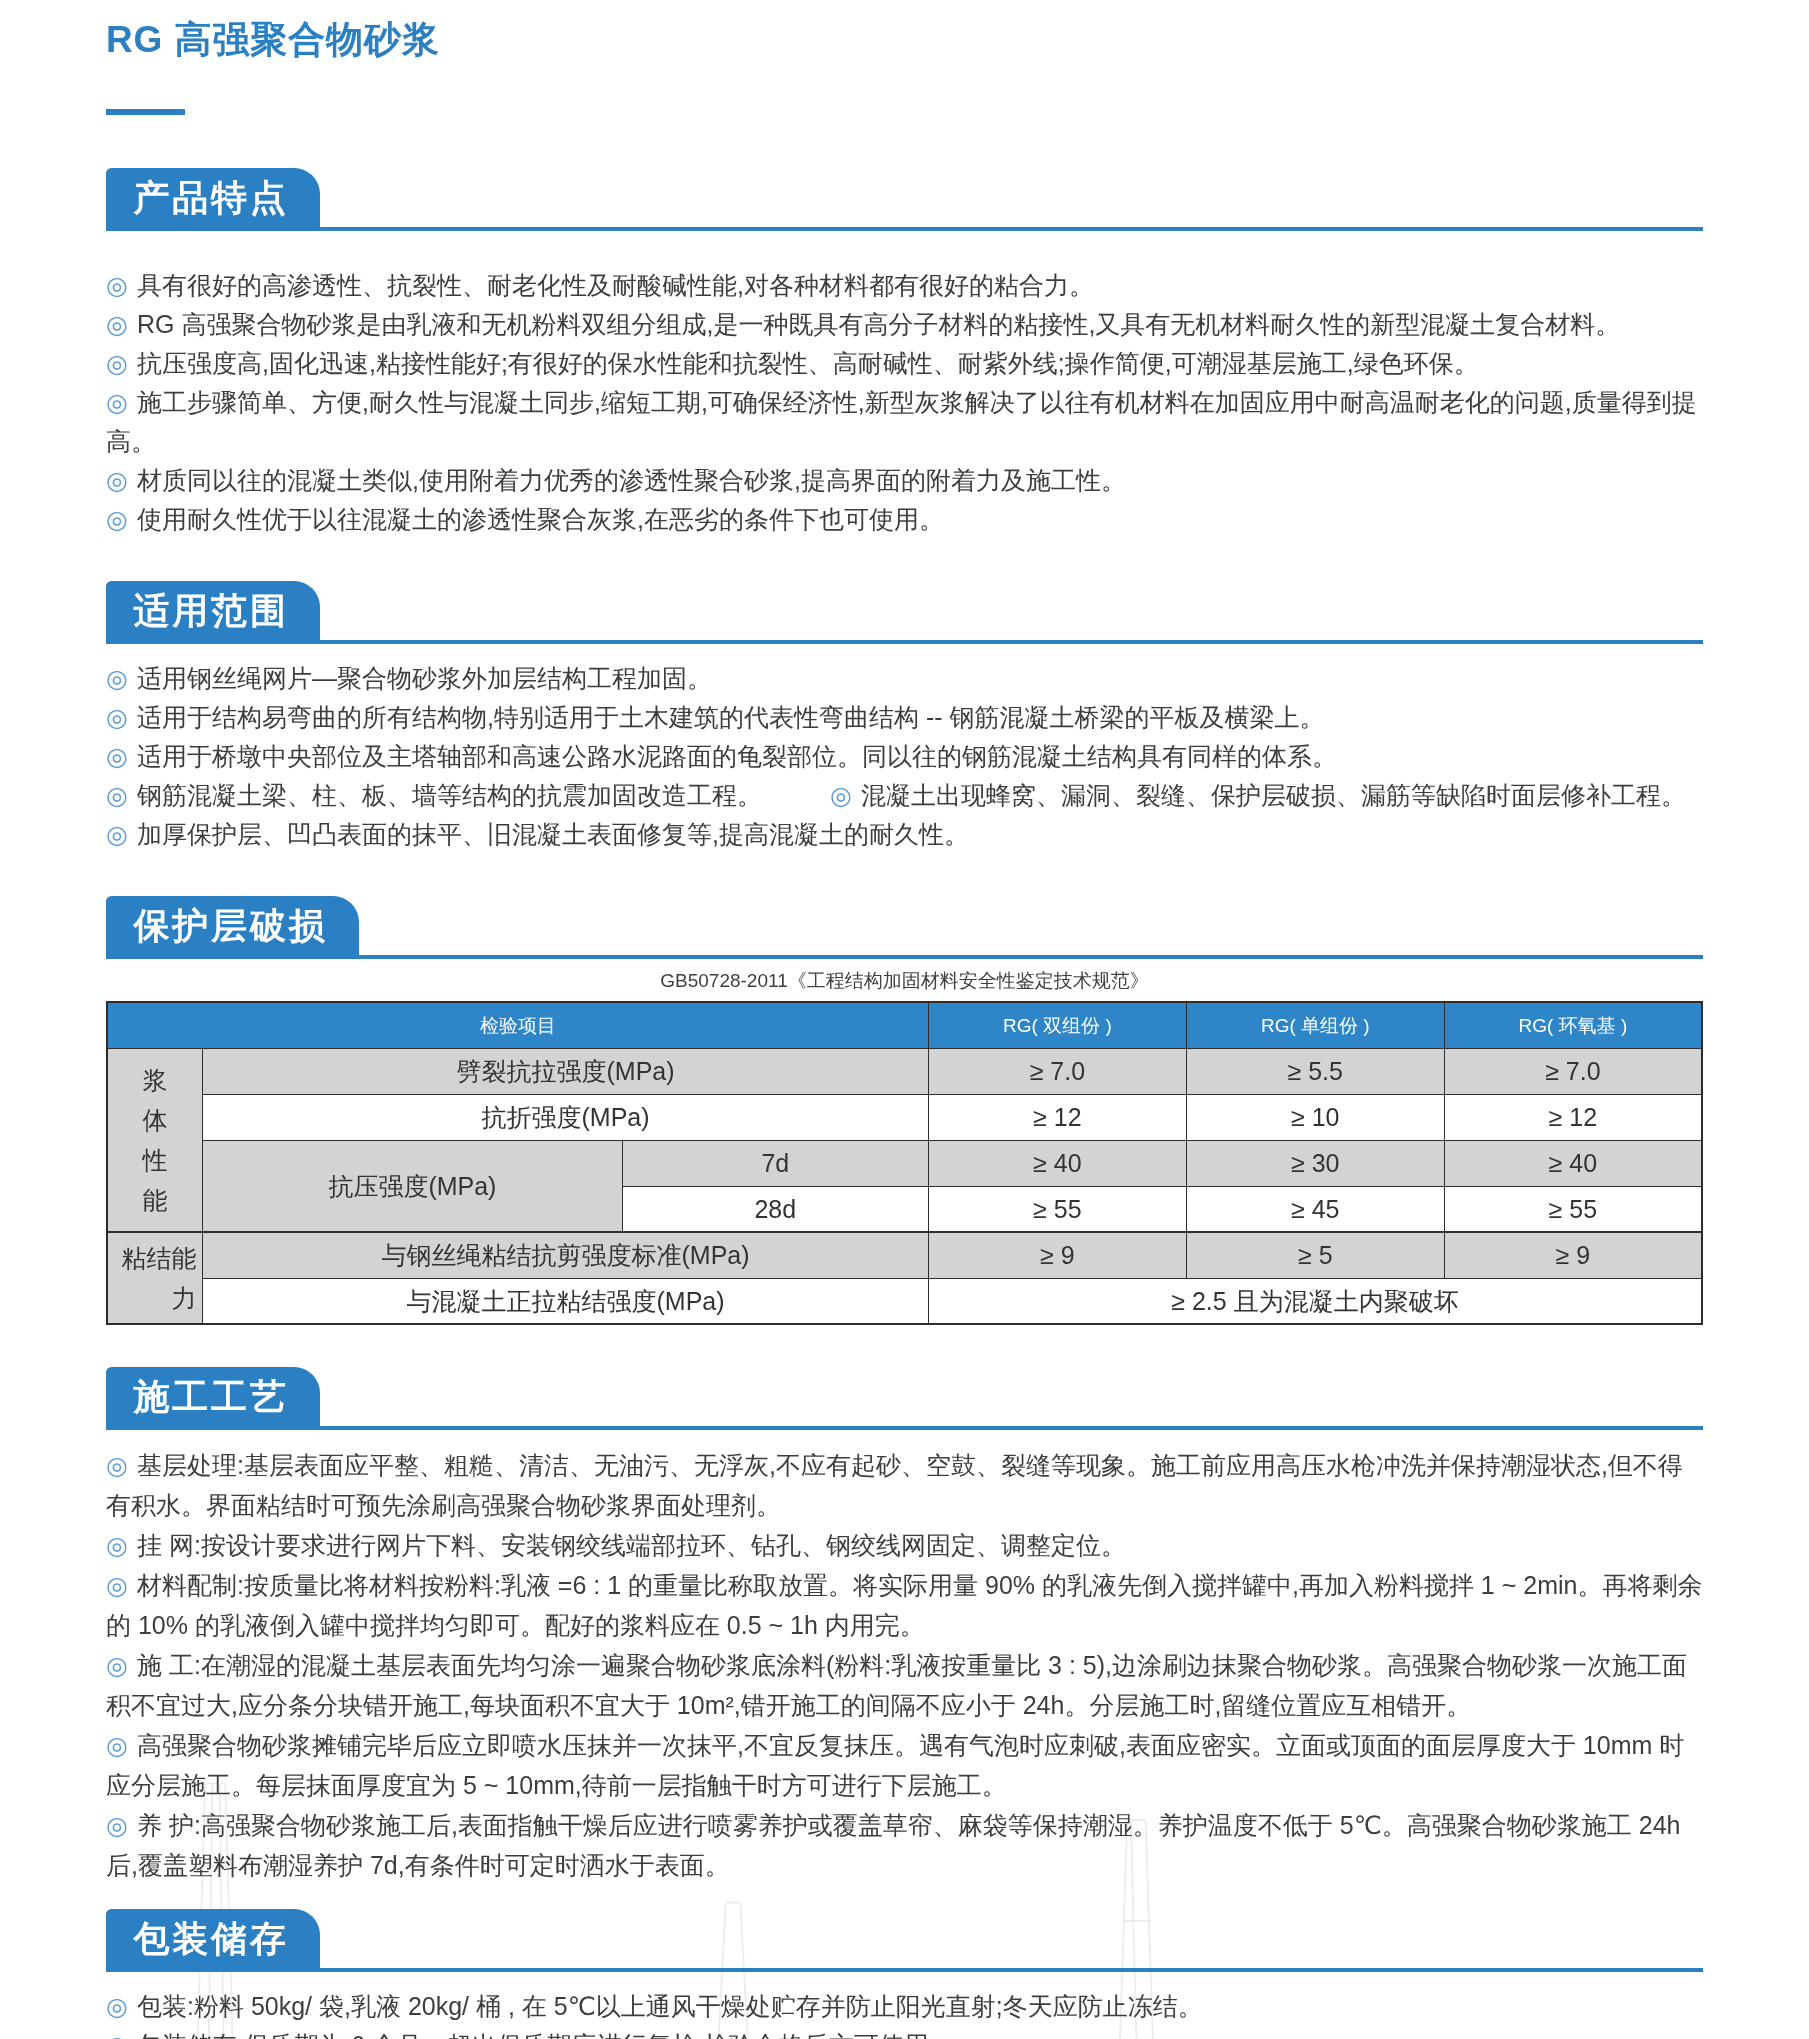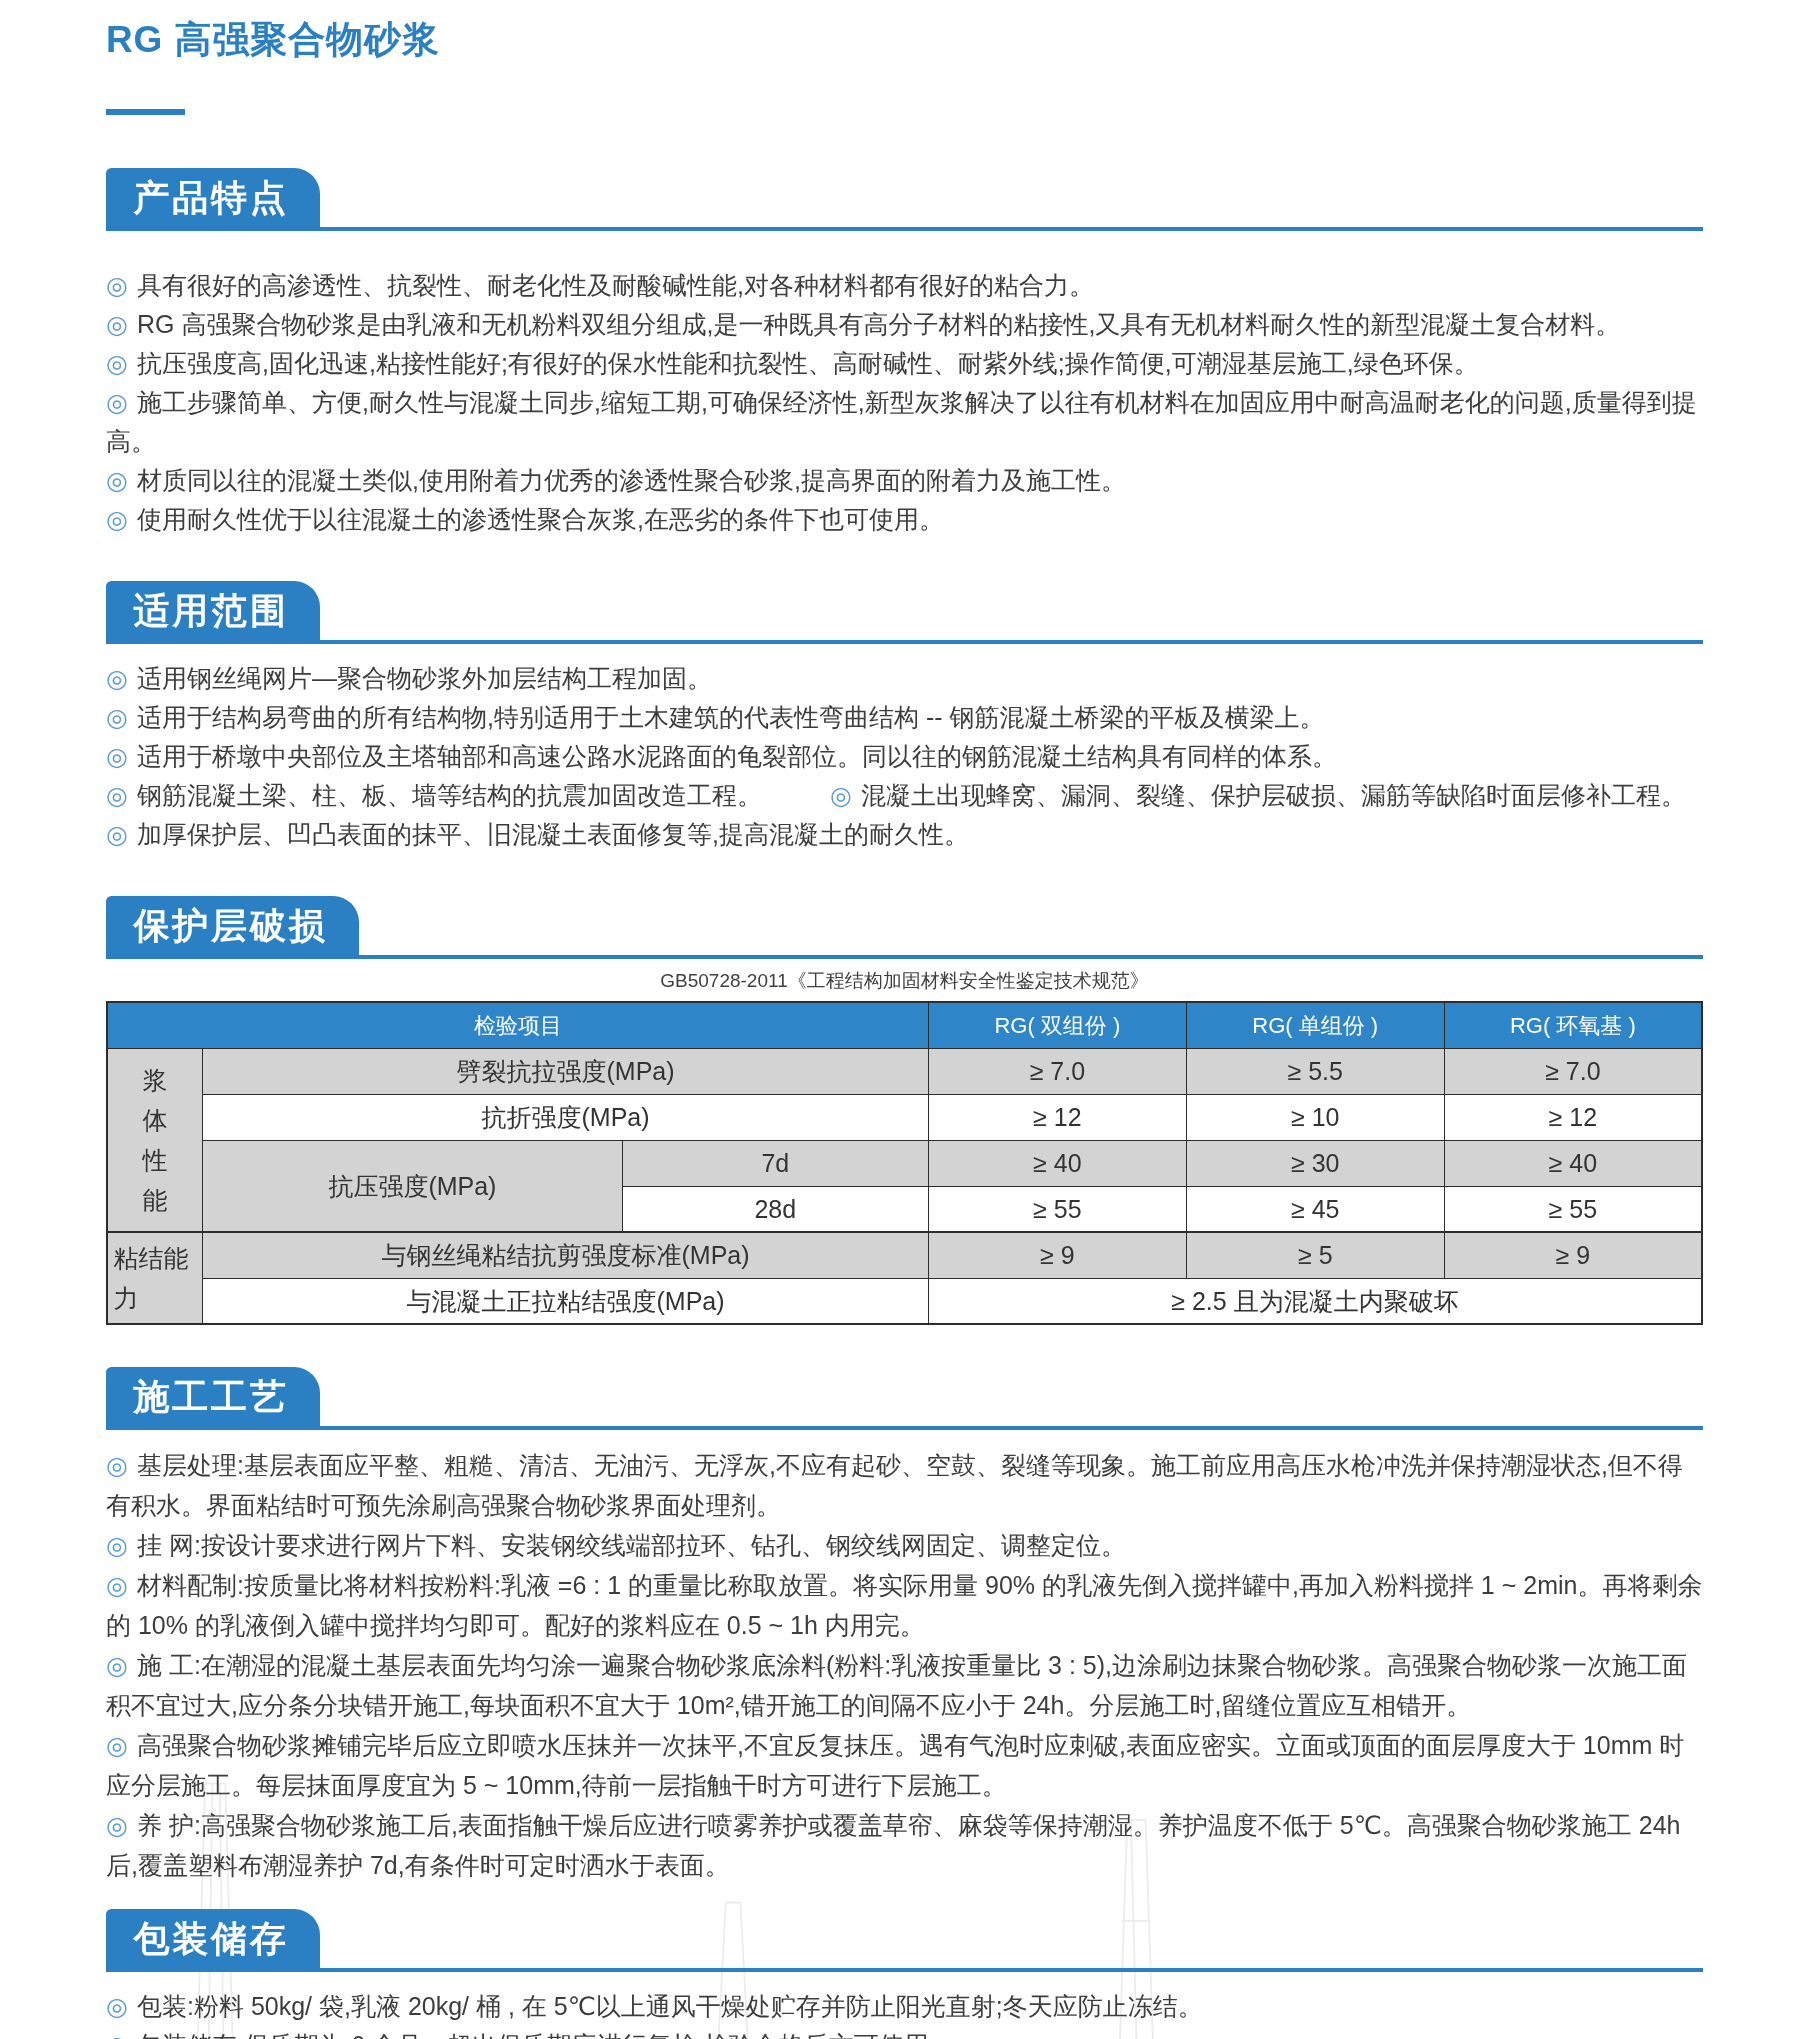--- a/index.html
+++ b/index.html
@@ -50,7 +50,7 @@
     padding:1.8px 3.7px;font-weight:normal;
   }
   table.perf thead th{
-    background:var(--table-header);color:#ffffff;font-size:22px;
+    background:var(--table-header);color:#ffffff;font-size:19px;
   }
   td.gray{background:var(--row-gray);}
   tr.sep td{border-top-width:2.8px;}

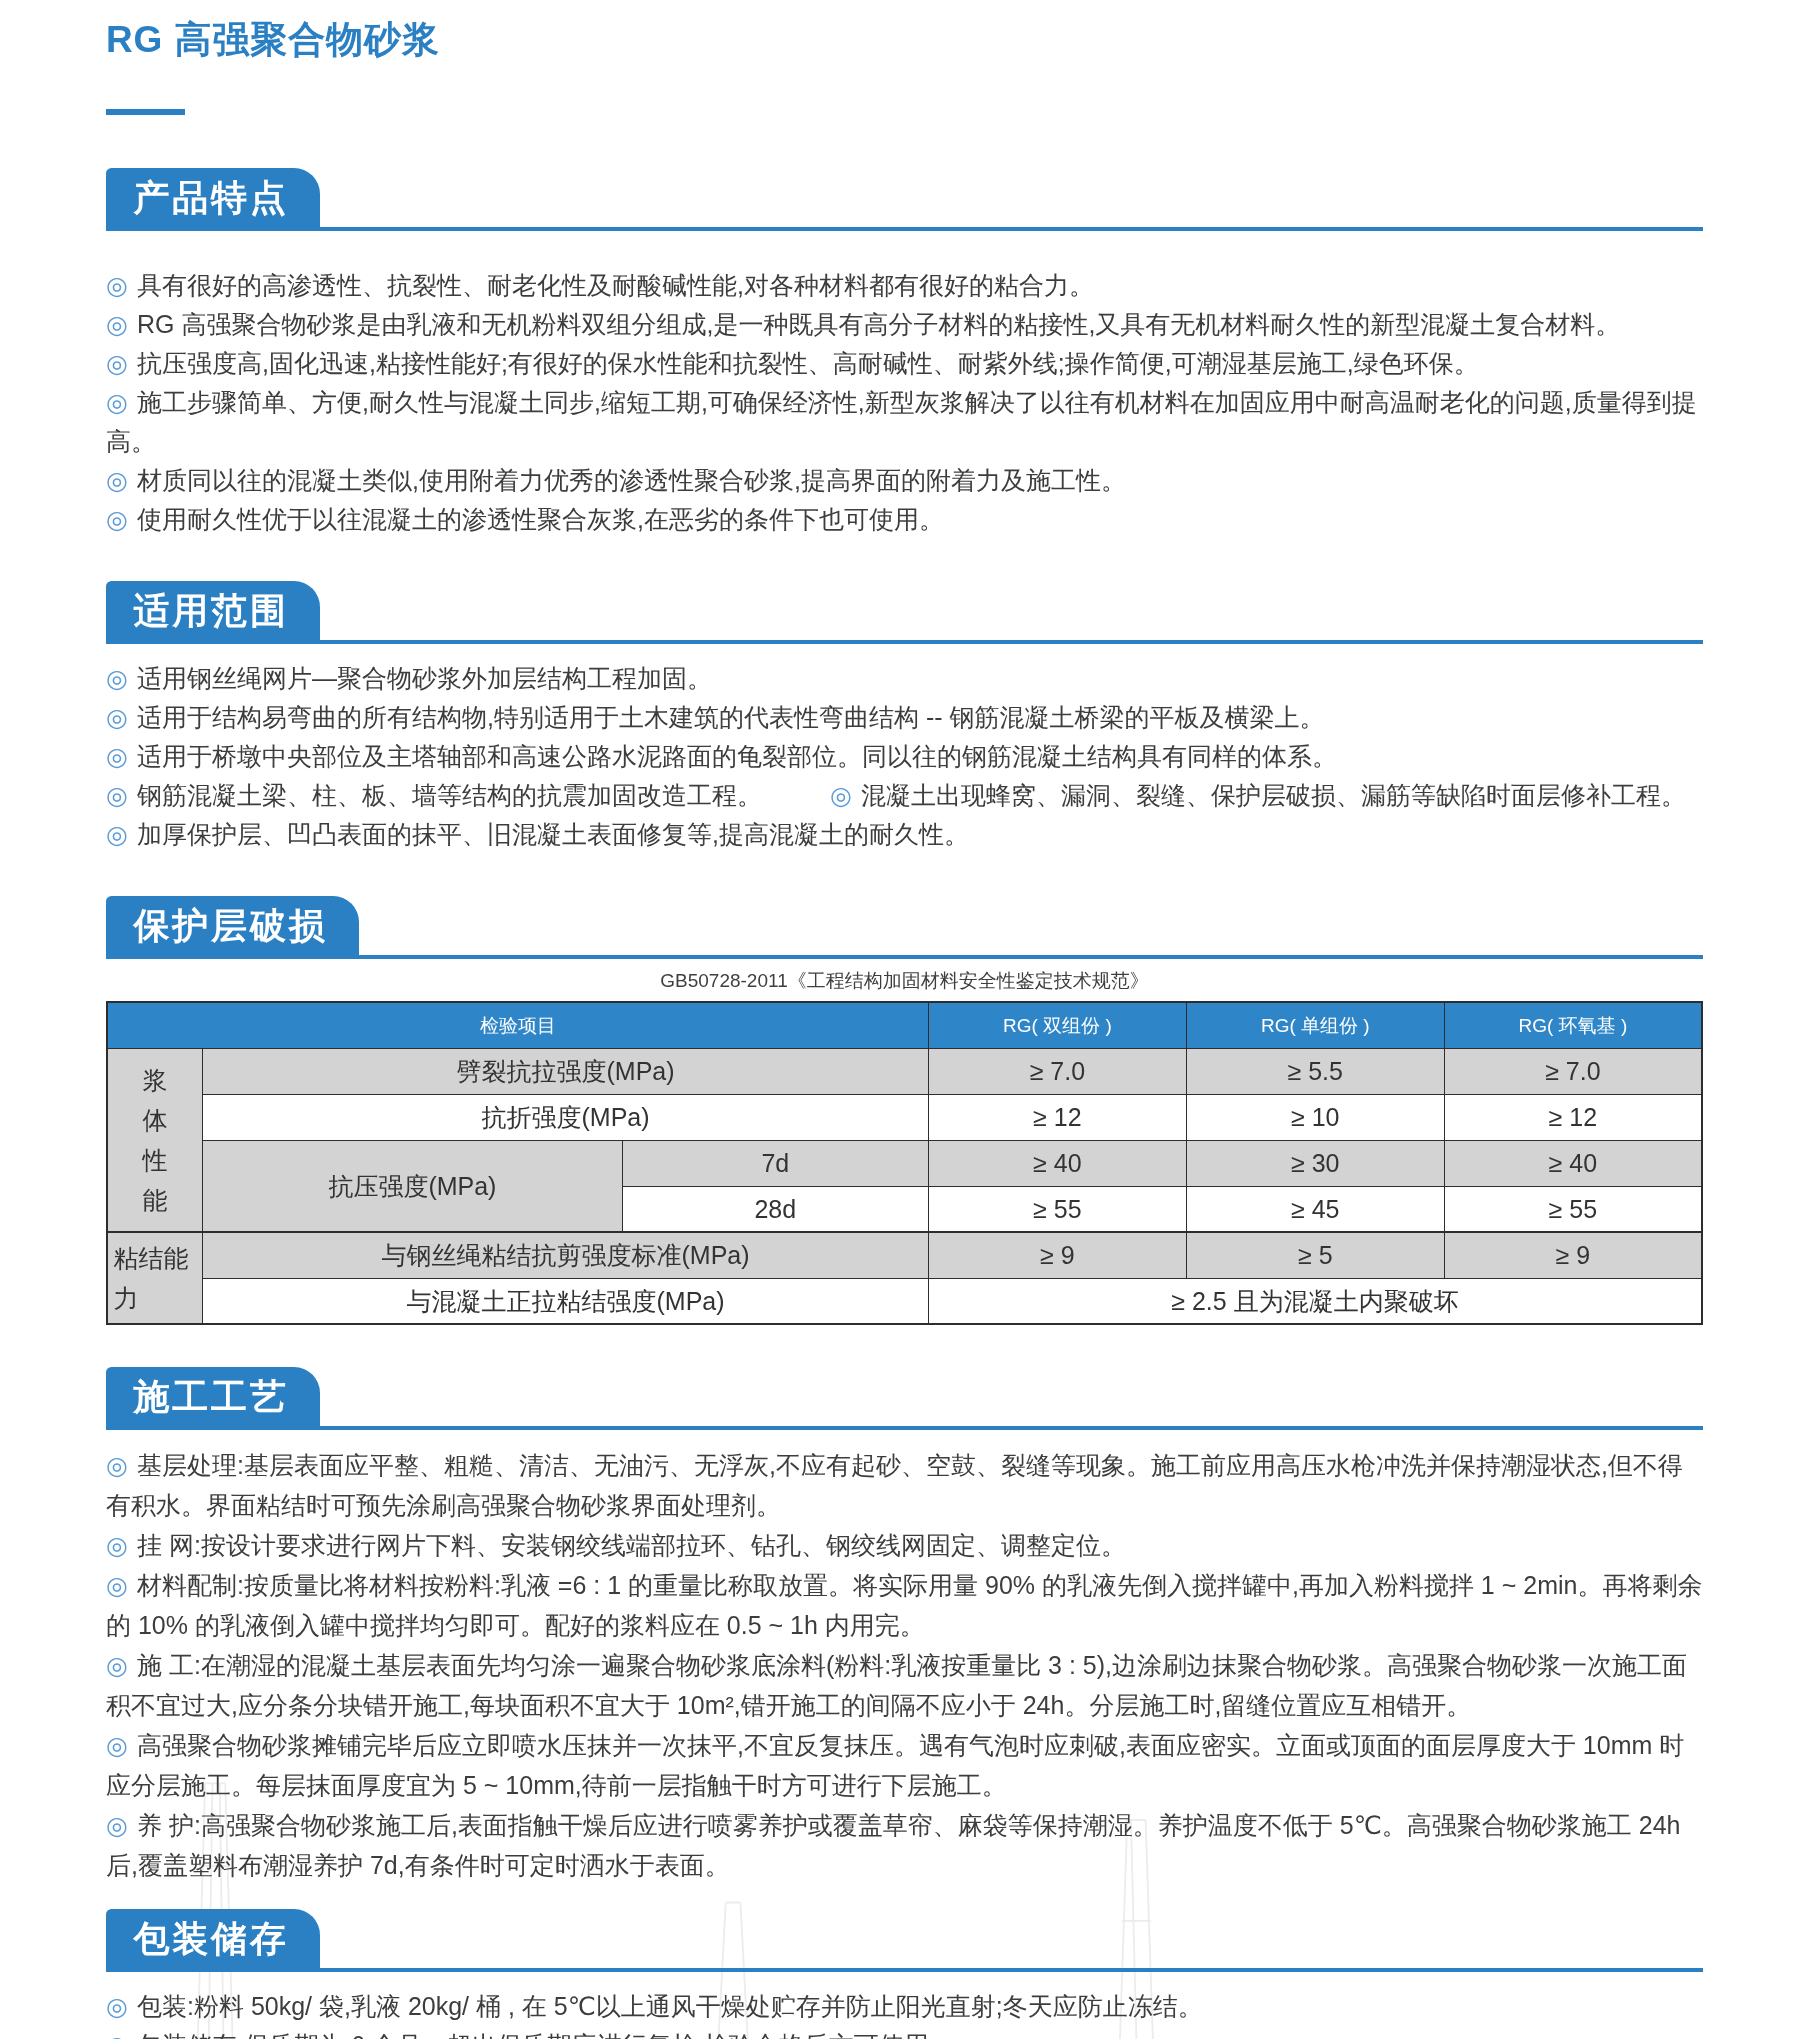--- a/index.html
+++ b/index.html
@@ -55,7 +55,7 @@
   td.gray{background:var(--row-gray);}
   tr.sep td{border-top-width:2.8px;}
   .vlab{width:27.5px;margin:0 auto;line-height:40px;word-break:break-all;text-align:center;}
-  .vlab2{width:83px;margin:0 auto;line-height:40px;word-break:break-all;text-align:left;}
+  .vlab2{width:83px;margin:0 auto;line-height:40px;word-break:break-all;text-align:right;}
   .proc .li{line-height:40px;}
 </style>
 </head>

